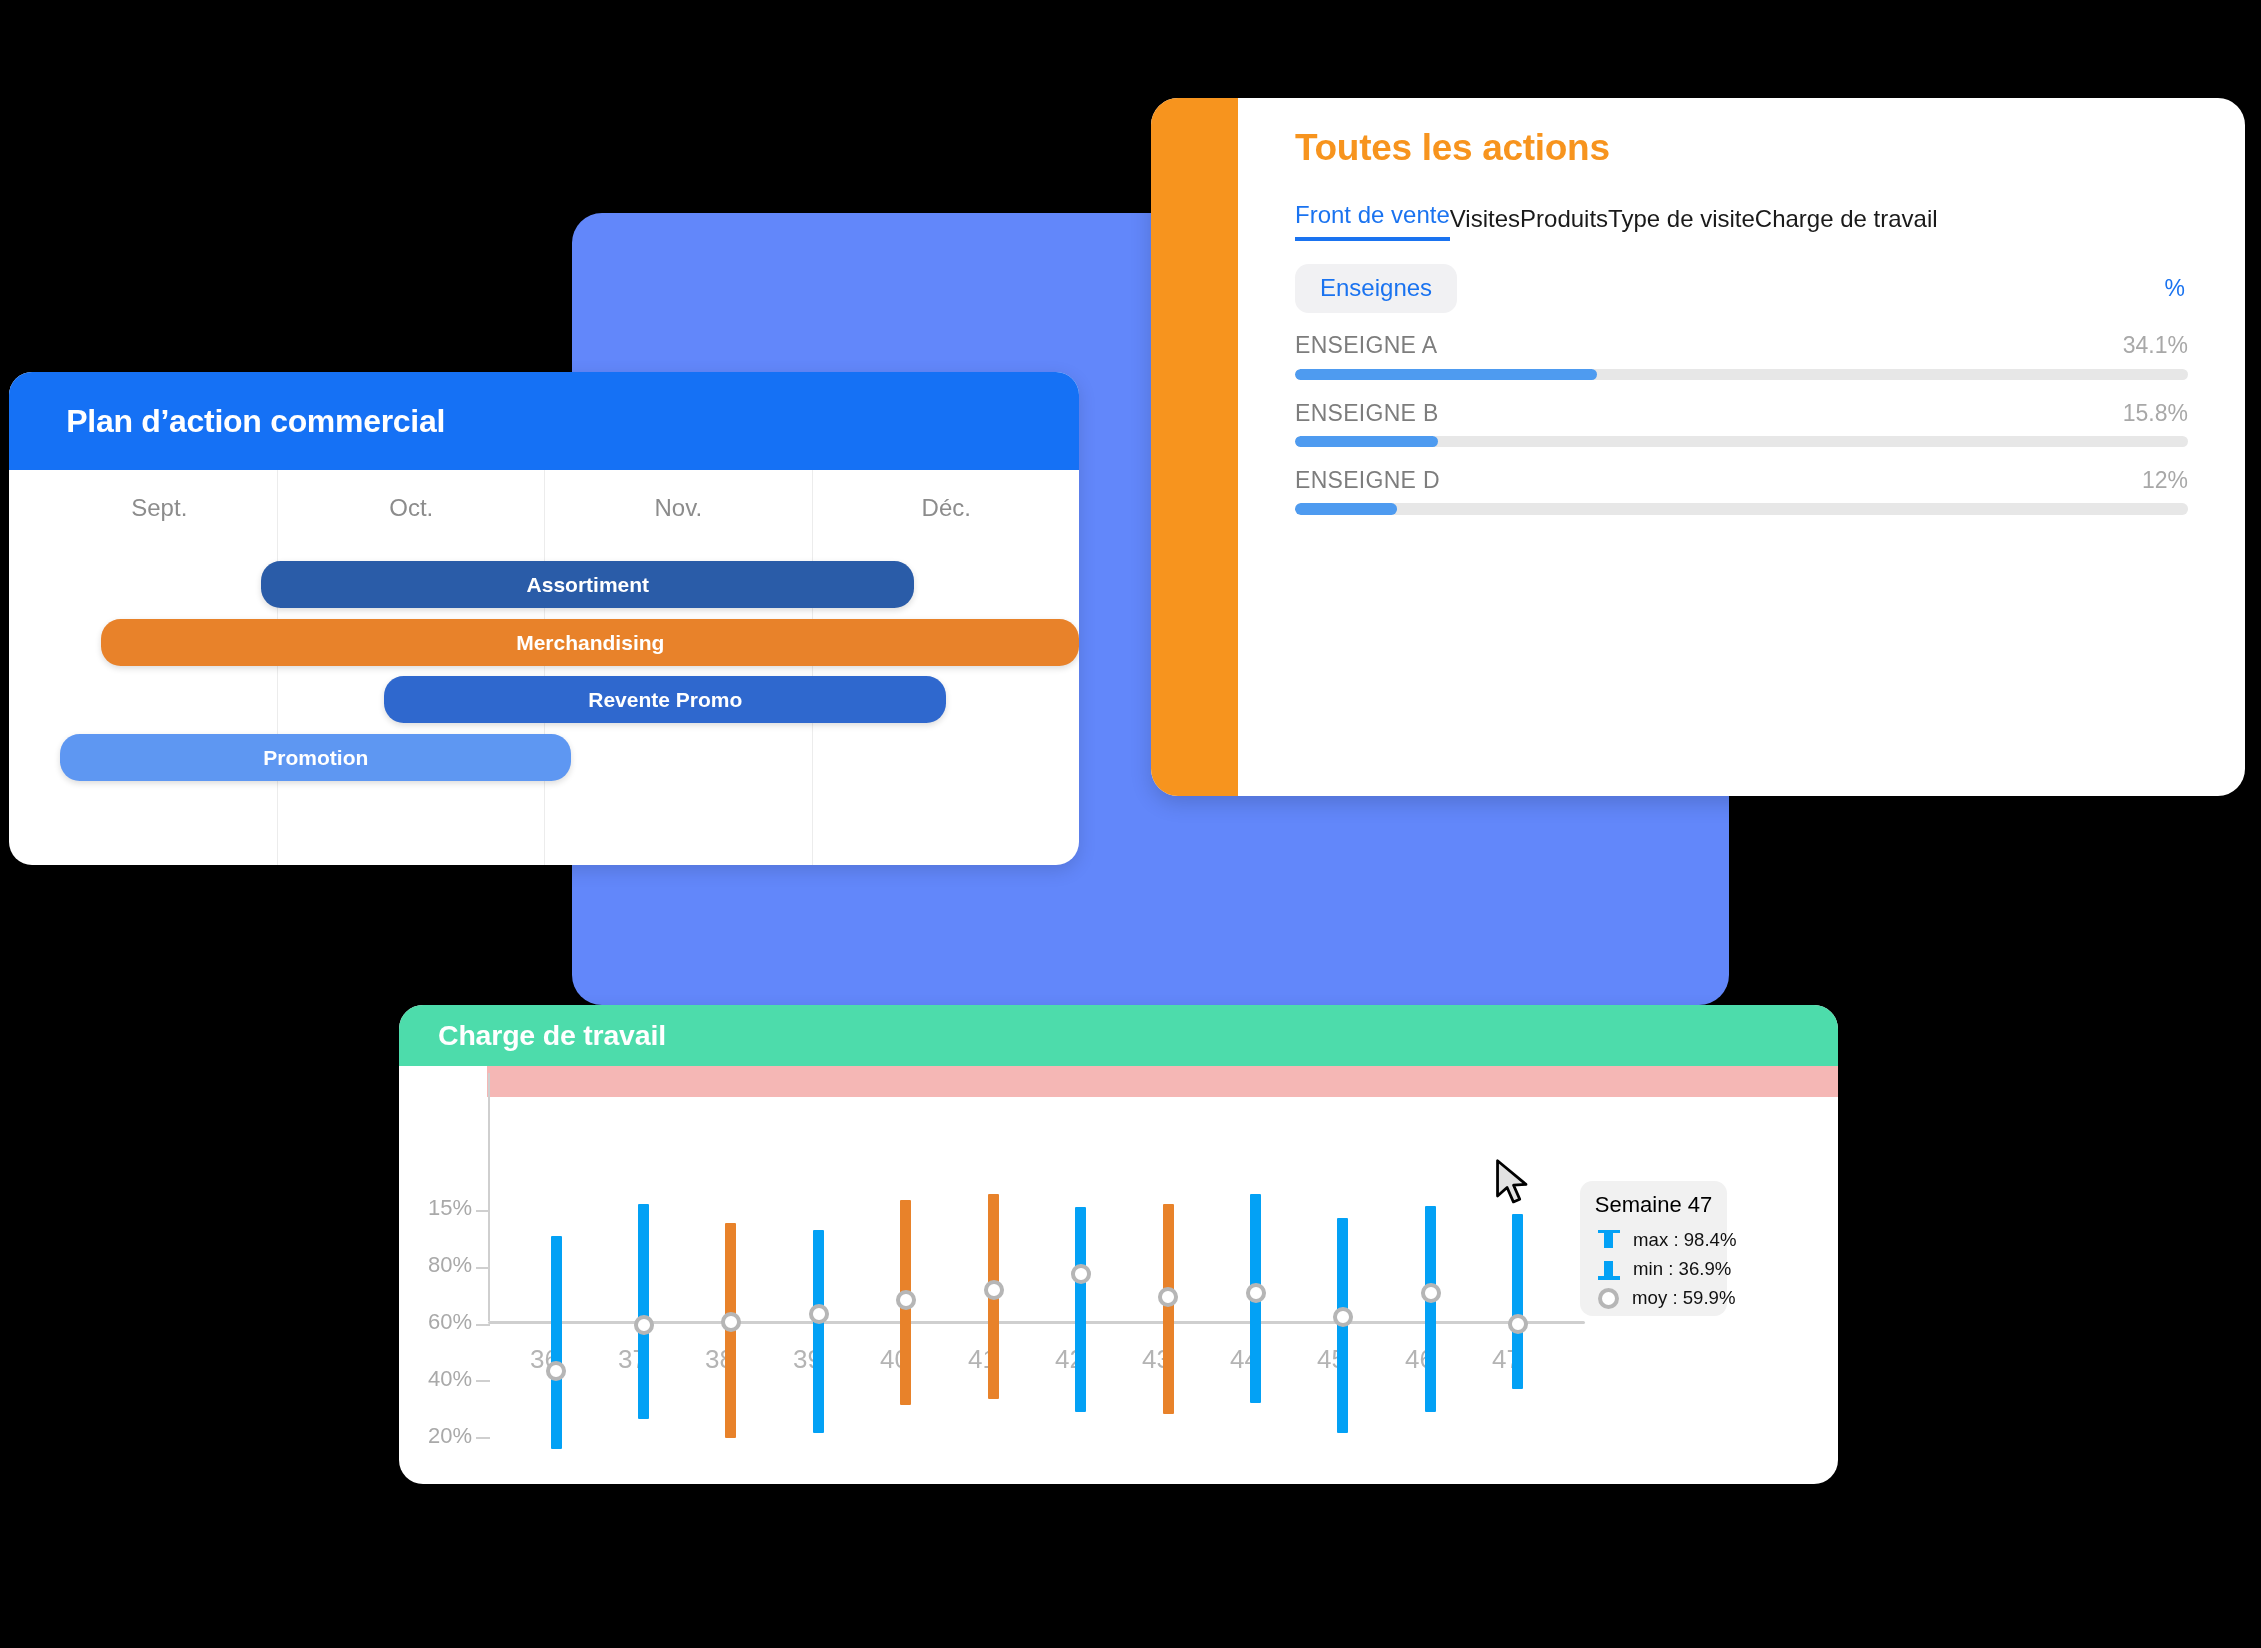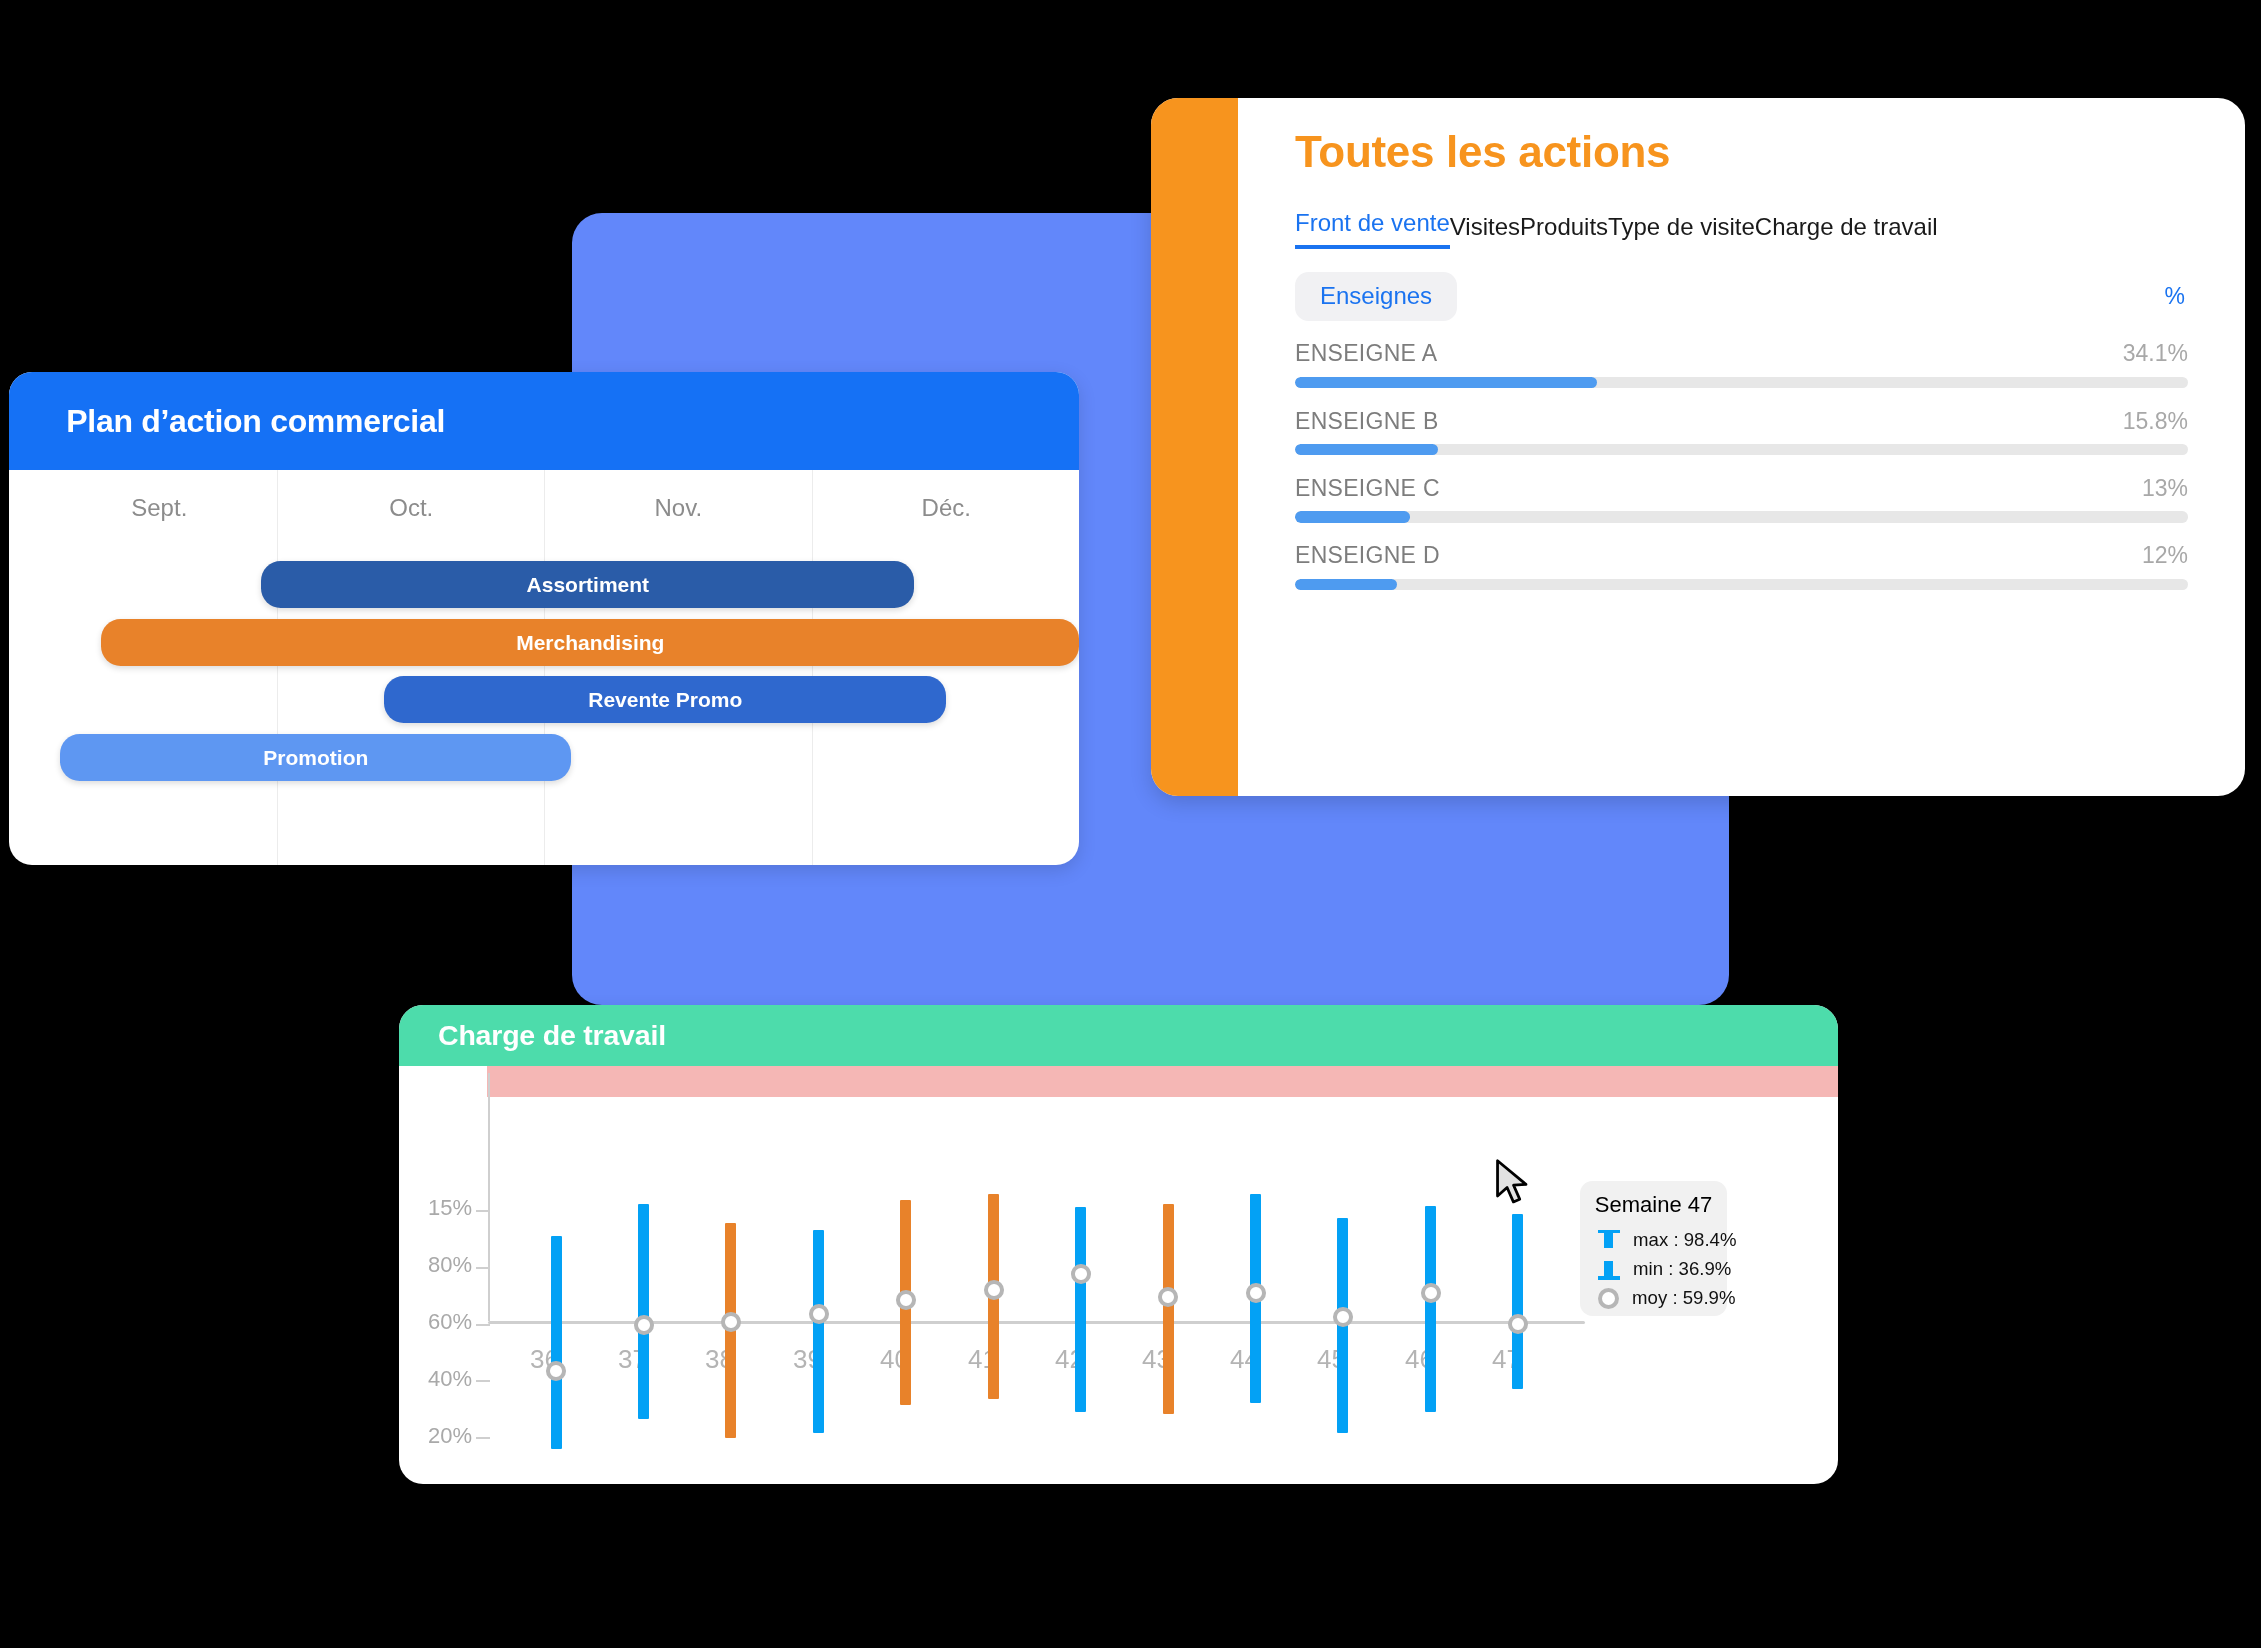--- a/index.html
+++ b/index.html
@@ -27,7 +27,7 @@
                 box-shadow:0 6.2px 21px rgba(0,0,0,.16);overflow:hidden;}
   #orange-rail{position:absolute;left:0;top:0;width:87px;height:100%;background:#f7941e;}
   #actions-inner{position:absolute;left:144px;top:0;right:57px;}
-  #actions-title{margin-top:28.5px;font-size:44px;font-weight:700;color:#f7941e;letter-spacing:-0.3px;}
+  #actions-title{margin-top:28.5px;font-size:37px;font-weight:700;color:#f7941e;letter-spacing:-0.3px;}
   #tabs{margin-top:32px;display:flex;align-items:flex-end;}
   .tab{font-size:24px;color:#1a1a1a;white-space:nowrap;padding-bottom:8.3px;}
   .tab.active{color:#1a73f0;border-bottom:4.7px solid #1a73f0;}

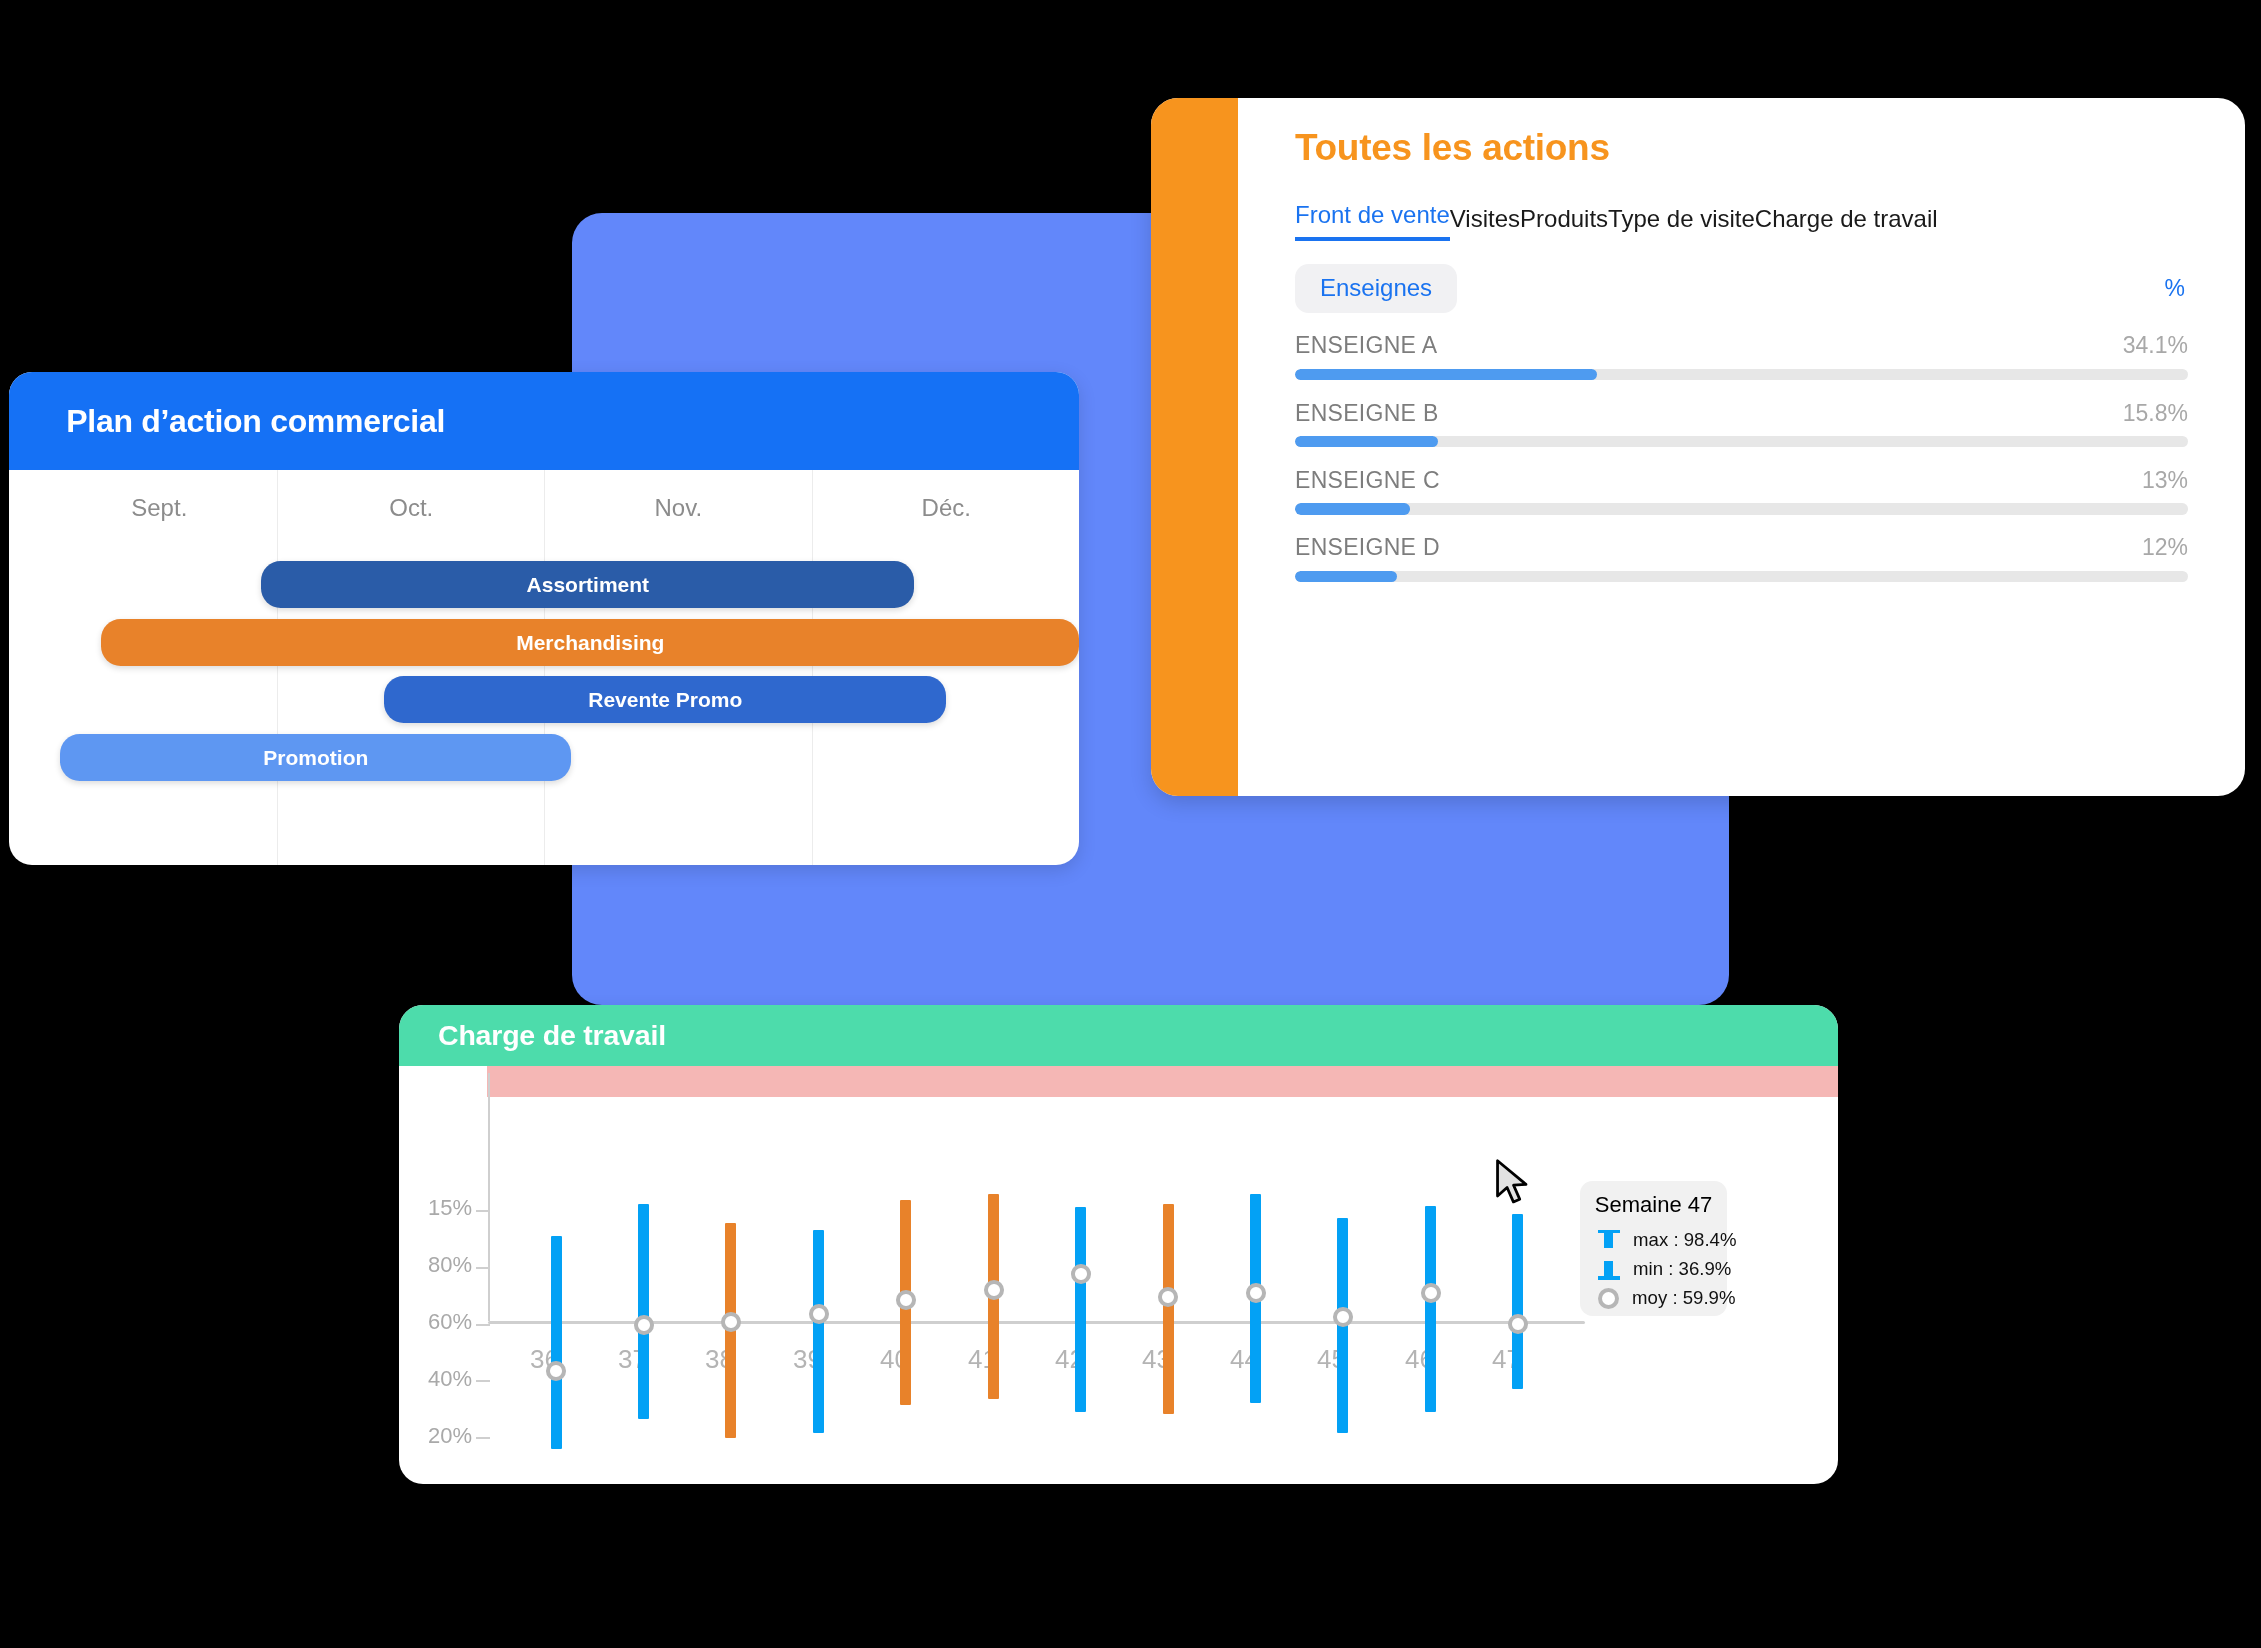--- a/index.html
+++ b/index.html
@@ -137,15 +137,6 @@
           </div>
           <div class="ens-track">
             <div class="ens-fill" style="width: 16%;"></div>
-          </div>
-        </div>
-        <div class="ens-row">
-          <div class="ens-top">
-            <div class="ens-name">ENSEIGNE C</div>
-            <div class="ens-pct">13%</div>
-          </div>
-          <div class="ens-track">
-            <div class="ens-fill" style="width: 12.9%;"></div>
           </div>
         </div>
         <div class="ens-row">

